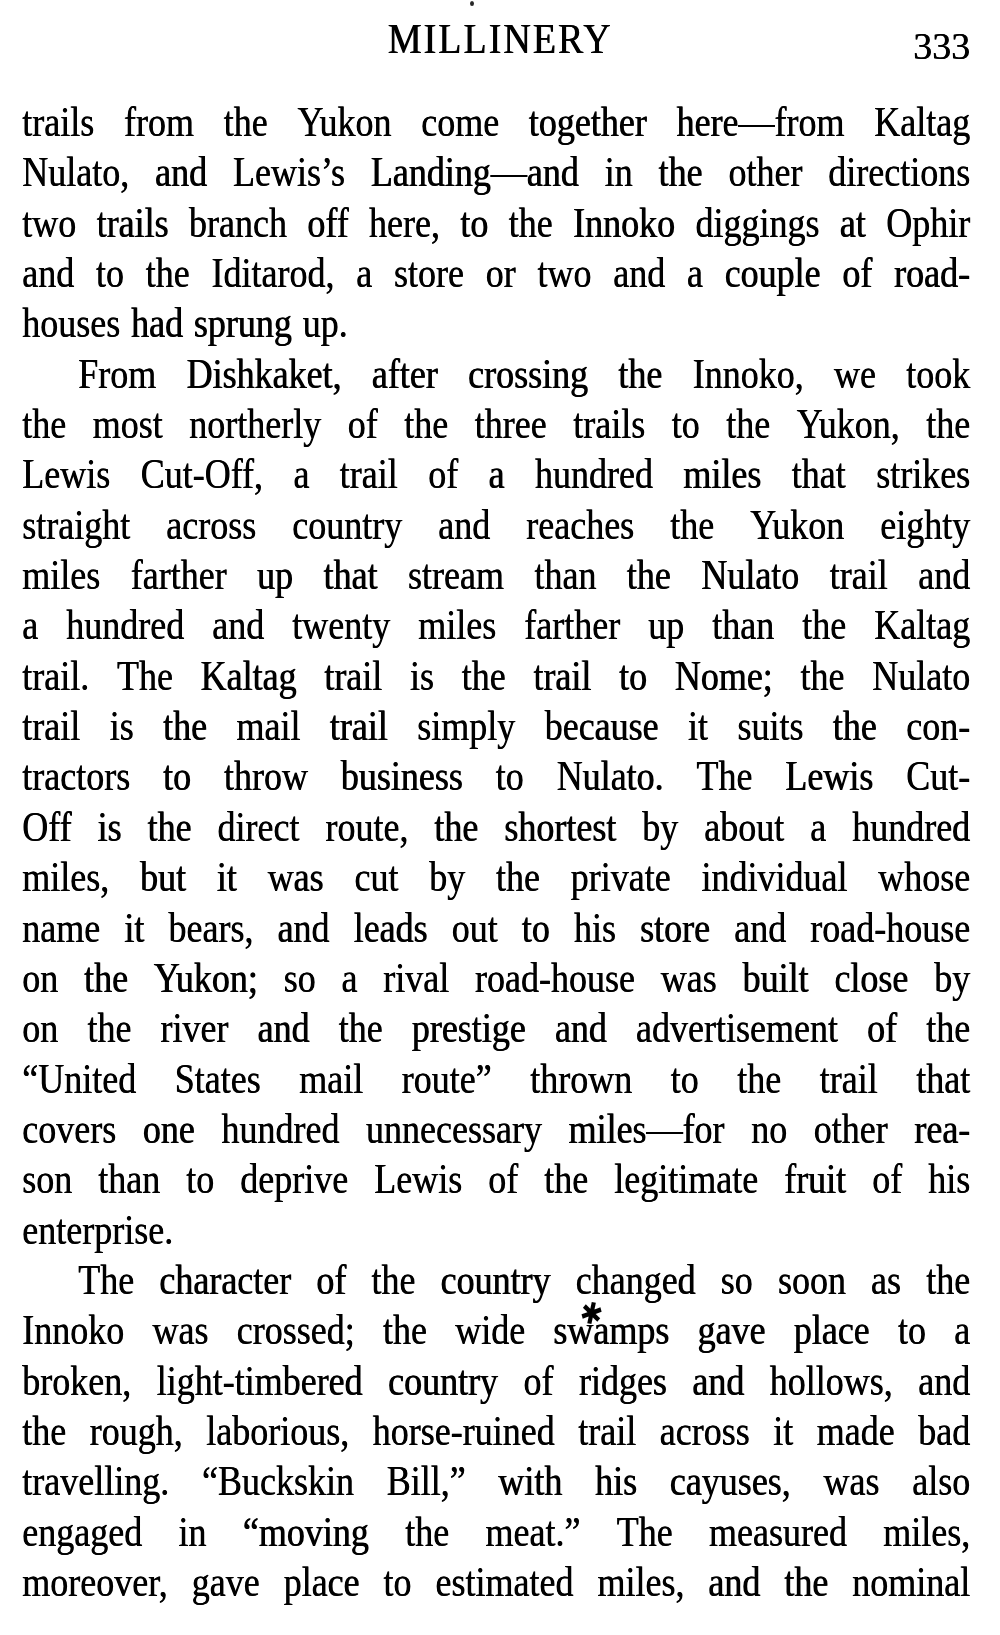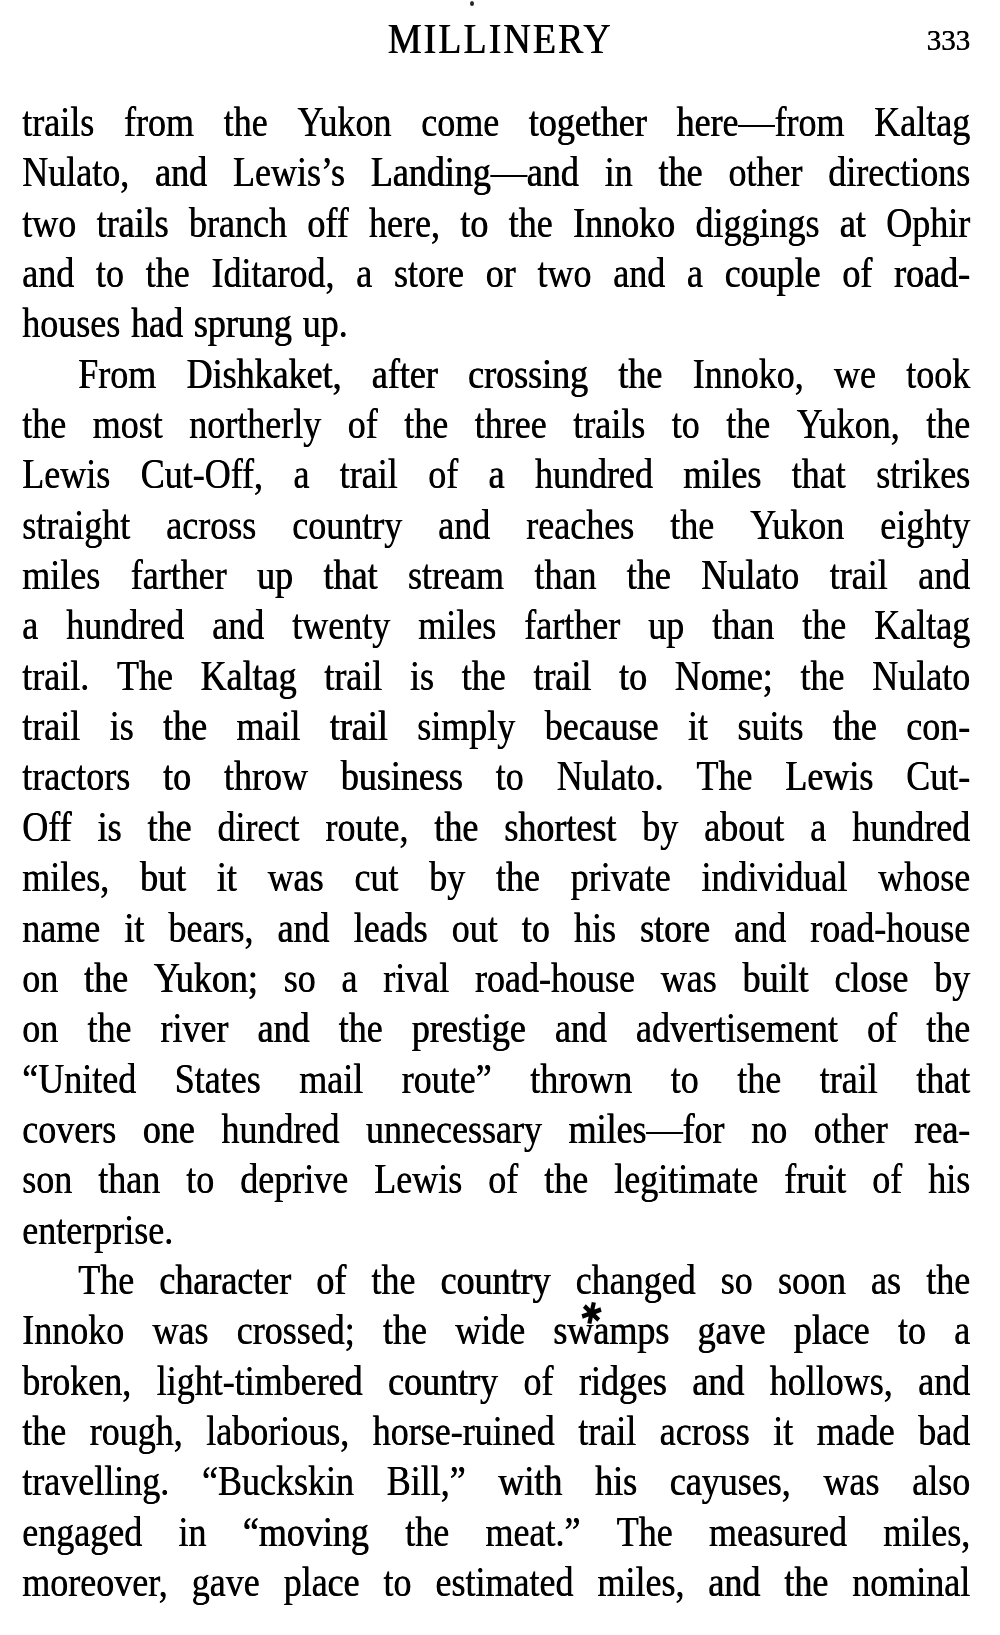--- a/index.html
+++ b/index.html
@@ -32,7 +32,7 @@
     position: absolute;
     right: 30px;
     top: 24px;
-    font-size: 29px;
+    font-size: 38px;
     text-shadow: 0.6px 0 0 #000;
   }
   .body-text {

